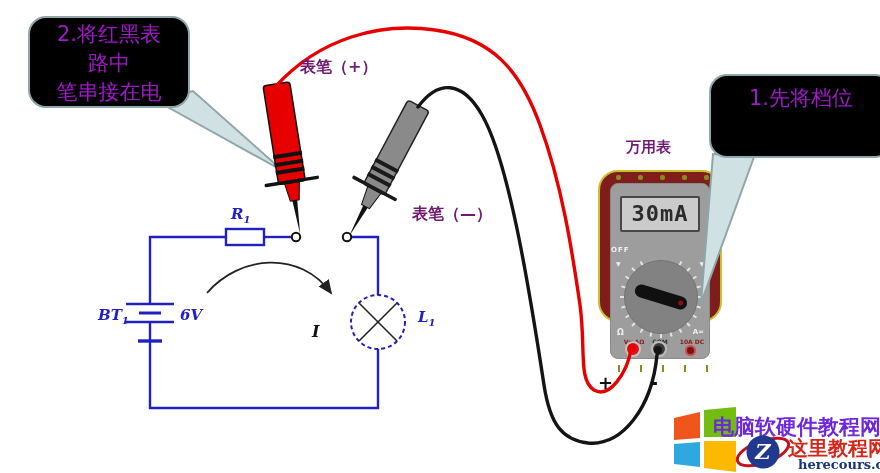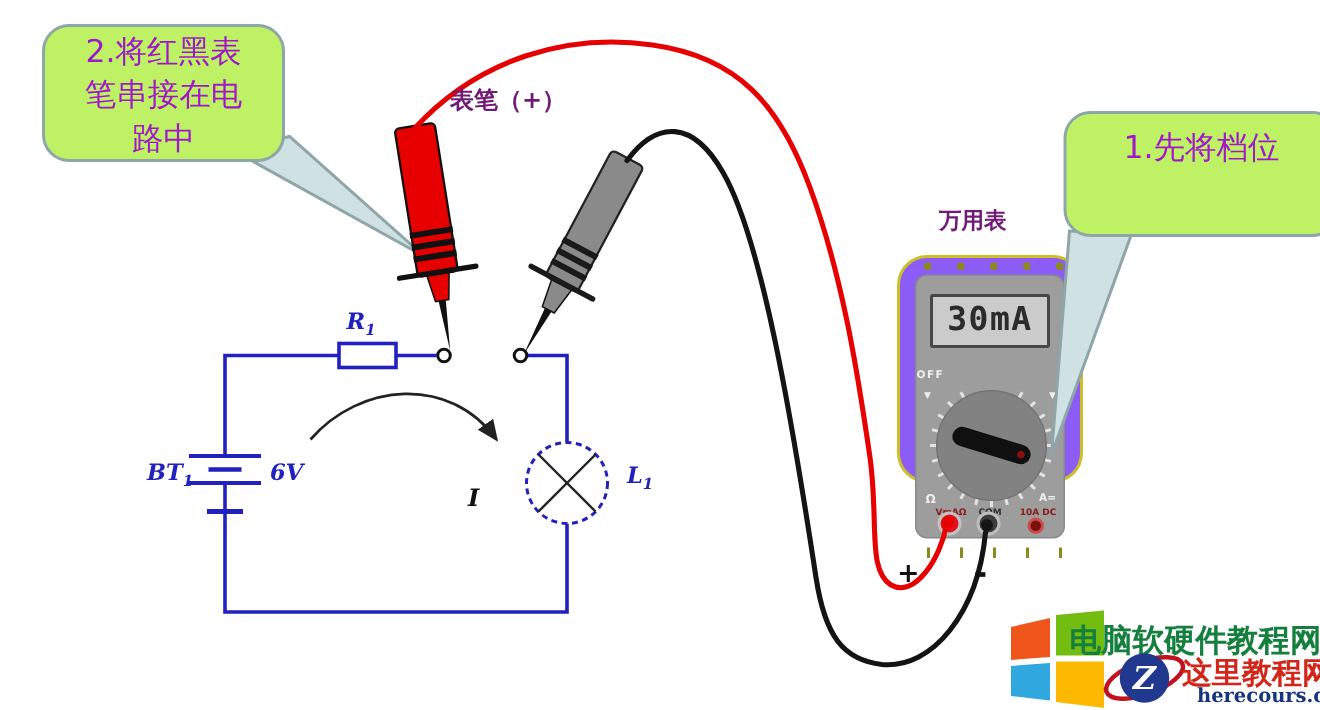--- a/index.html
+++ b/index.html
@@ -10,7 +10,7 @@
   #scene-svg { position:absolute; left:0; top:0; z-index:2; pointer-events:none; }
 
   
-  .callout { position:absolute; background:#bef264; border:2px solid #8fa6a8; border-radius:18px;
+  .callout { position:absolute; background:#000000; border:2px solid #8fa6a8; border-radius:18px;
              color:#a019c8; text-align:center; z-index:3; }
   #callout-step2 { left:28px; top:16px; width:162px; height:92px; font-size:21px; line-height:29px; padding-top:2px; }
   #callout-step1 { left:709px; top:74px; width:184px; height:84px; font-size:21px; line-height:32px; padding-top:6px; }

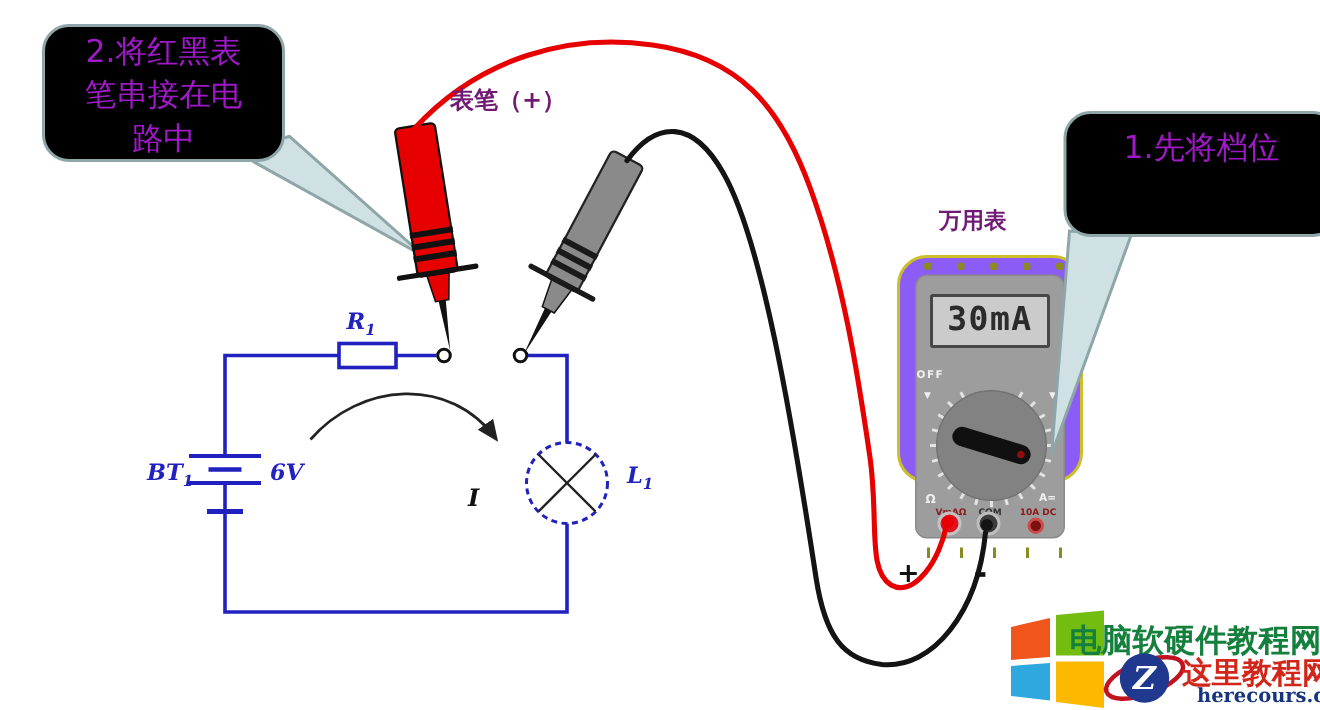--- a/index.html
+++ b/index.html
@@ -214,8 +214,8 @@
 
   <div class="callout" id="callout-step2">
     <div>2.将红黑表</div>
+    <div>路中</div>
     <div>笔串接在电</div>
-    <div>路中</div>
   </div>
   <div class="callout" id="callout-step1">
     <div>1.先将档位</div>

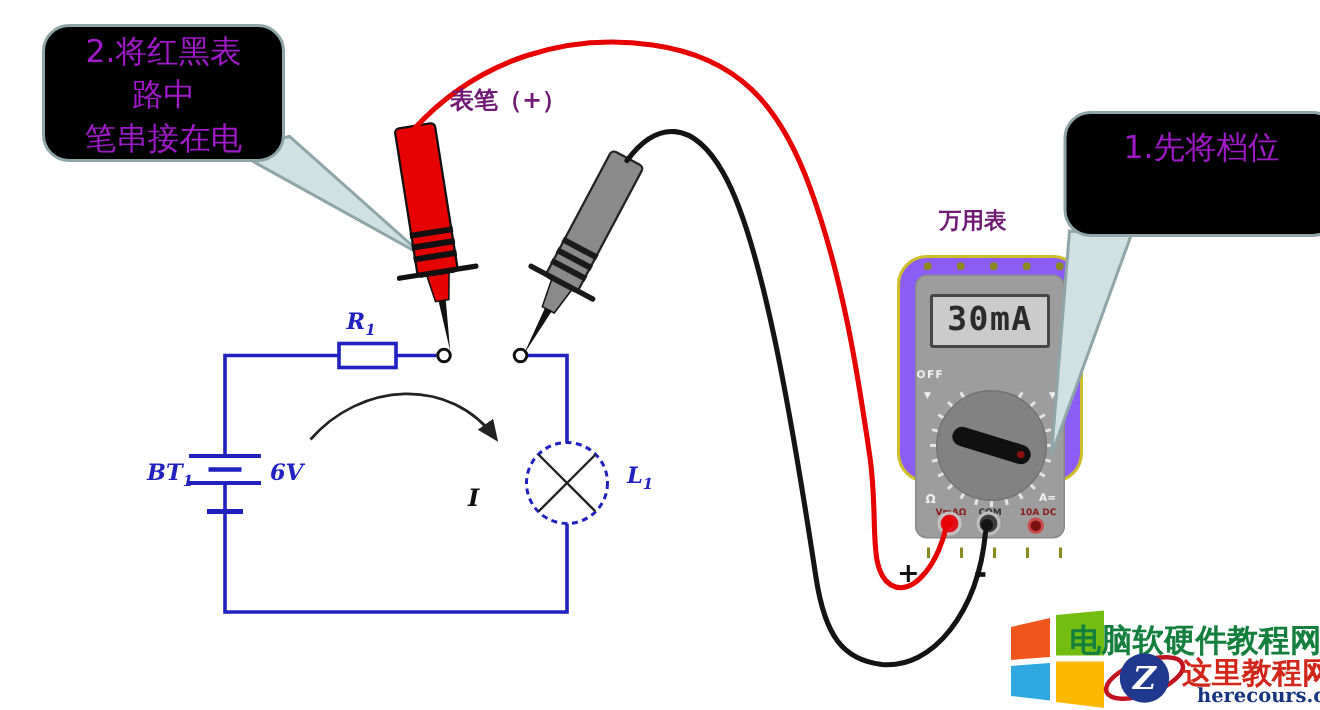--- a/index.html
+++ b/index.html
@@ -222,6 +222,7 @@
   </div>
 
   <span class="plabel" id="probe-pos-label">表笔（+）</span>
+  <span class="plabel" id="probe-neg-label">表笔（—）</span>
   <span class="plabel" id="meter-title">万用表</span>
 
   <span class="clabel" id="label-R"><span>R</span><sub>1</sub></span>

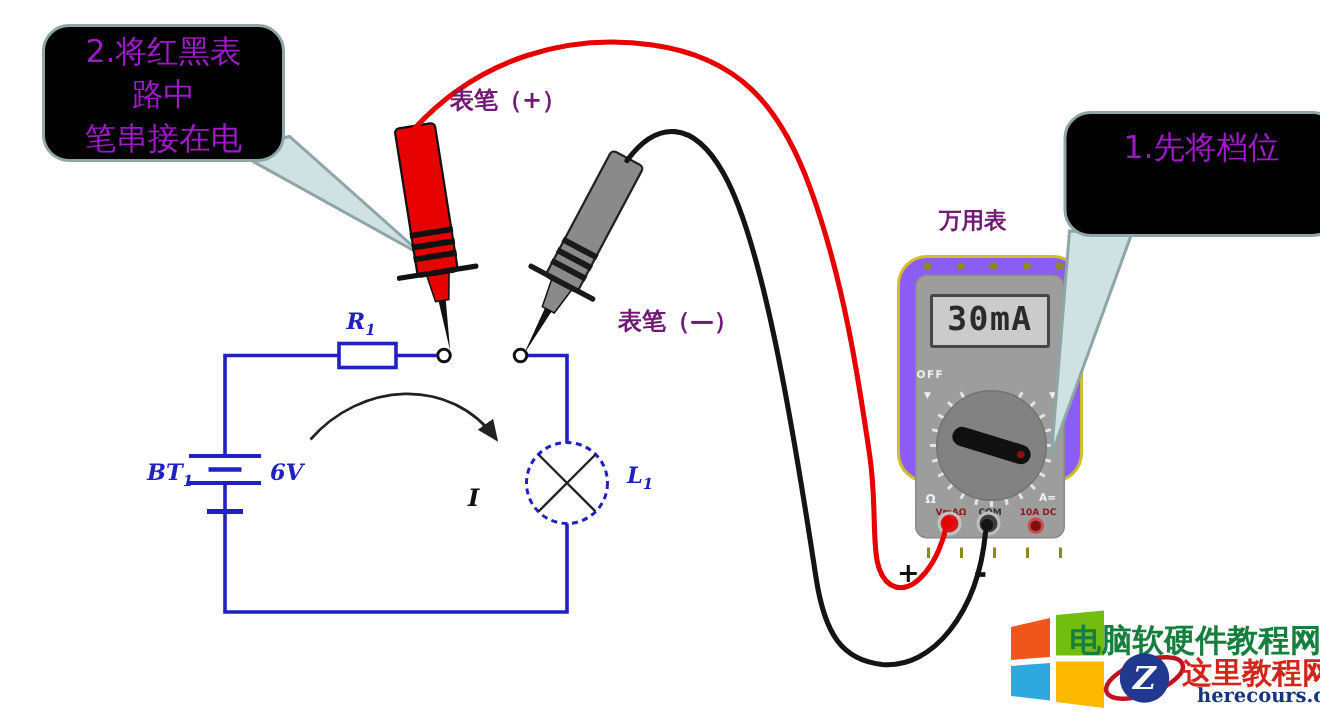--- a/index.html
+++ b/index.html
@@ -37,7 +37,7 @@
              font-weight:bold; font-size:16px; color:#111; z-index:4; }
 
   
-  #meter { position:absolute; left:598px; top:170px; width:124px; height:152px; background:#8b5cf6;
+  #meter { position:absolute; left:598px; top:170px; width:124px; height:152px; background:#7f1d1d;
            border:2px solid #cdbe2a; border-radius:20px; z-index:1; }
   .bump { position:absolute; top:3px; width:5px; height:5px; background:#8a8a1f; border-radius:2px; }
   #meter-face { position:absolute; left:10px; top:11px; width:100px; height:176px; background:#9d9d9d;

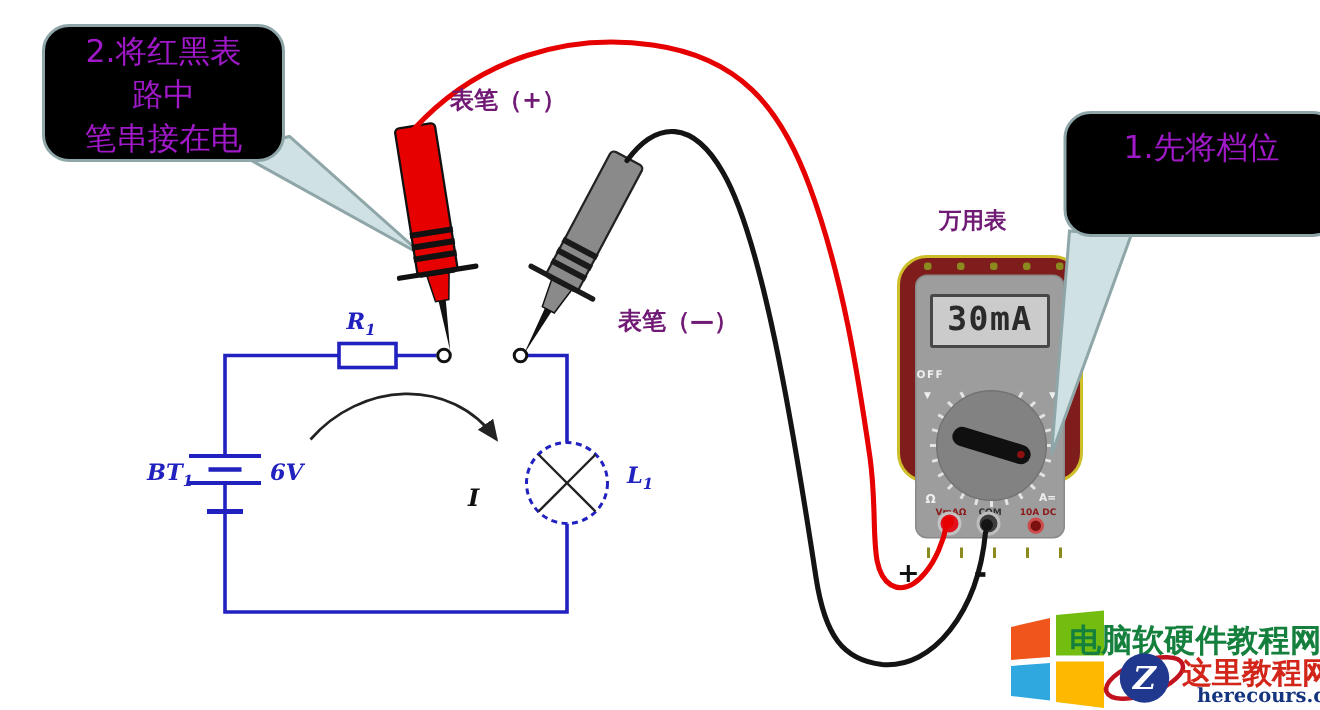--- a/index.html
+++ b/index.html
@@ -72,7 +72,7 @@
   
   #watermark { position:absolute; left:664px; top:404px; width:216px; height:69px; z-index:3; }
   #win-logo { position:absolute; left:4px; top:2px; }
-  #wm-title { position:absolute; left:49px; top:9px; font-size:21px; font-weight:bold; color:#15803d; white-space:nowrap; }
+  #wm-title { position:absolute; left:49px; top:9px; font-size:21px; font-weight:bold; color:#6d28d9; white-space:nowrap; }
   #wm-zlogo { position:absolute; left:70px; top:25px; }
   #wm-site { position:absolute; left:124px; top:31px; font-size:20px; font-weight:bold; color:#d3261a; white-space:nowrap; }
   #wm-domain { position:absolute; left:134px; top:53px; font-size:13px; font-weight:bold; color:#16357f;

